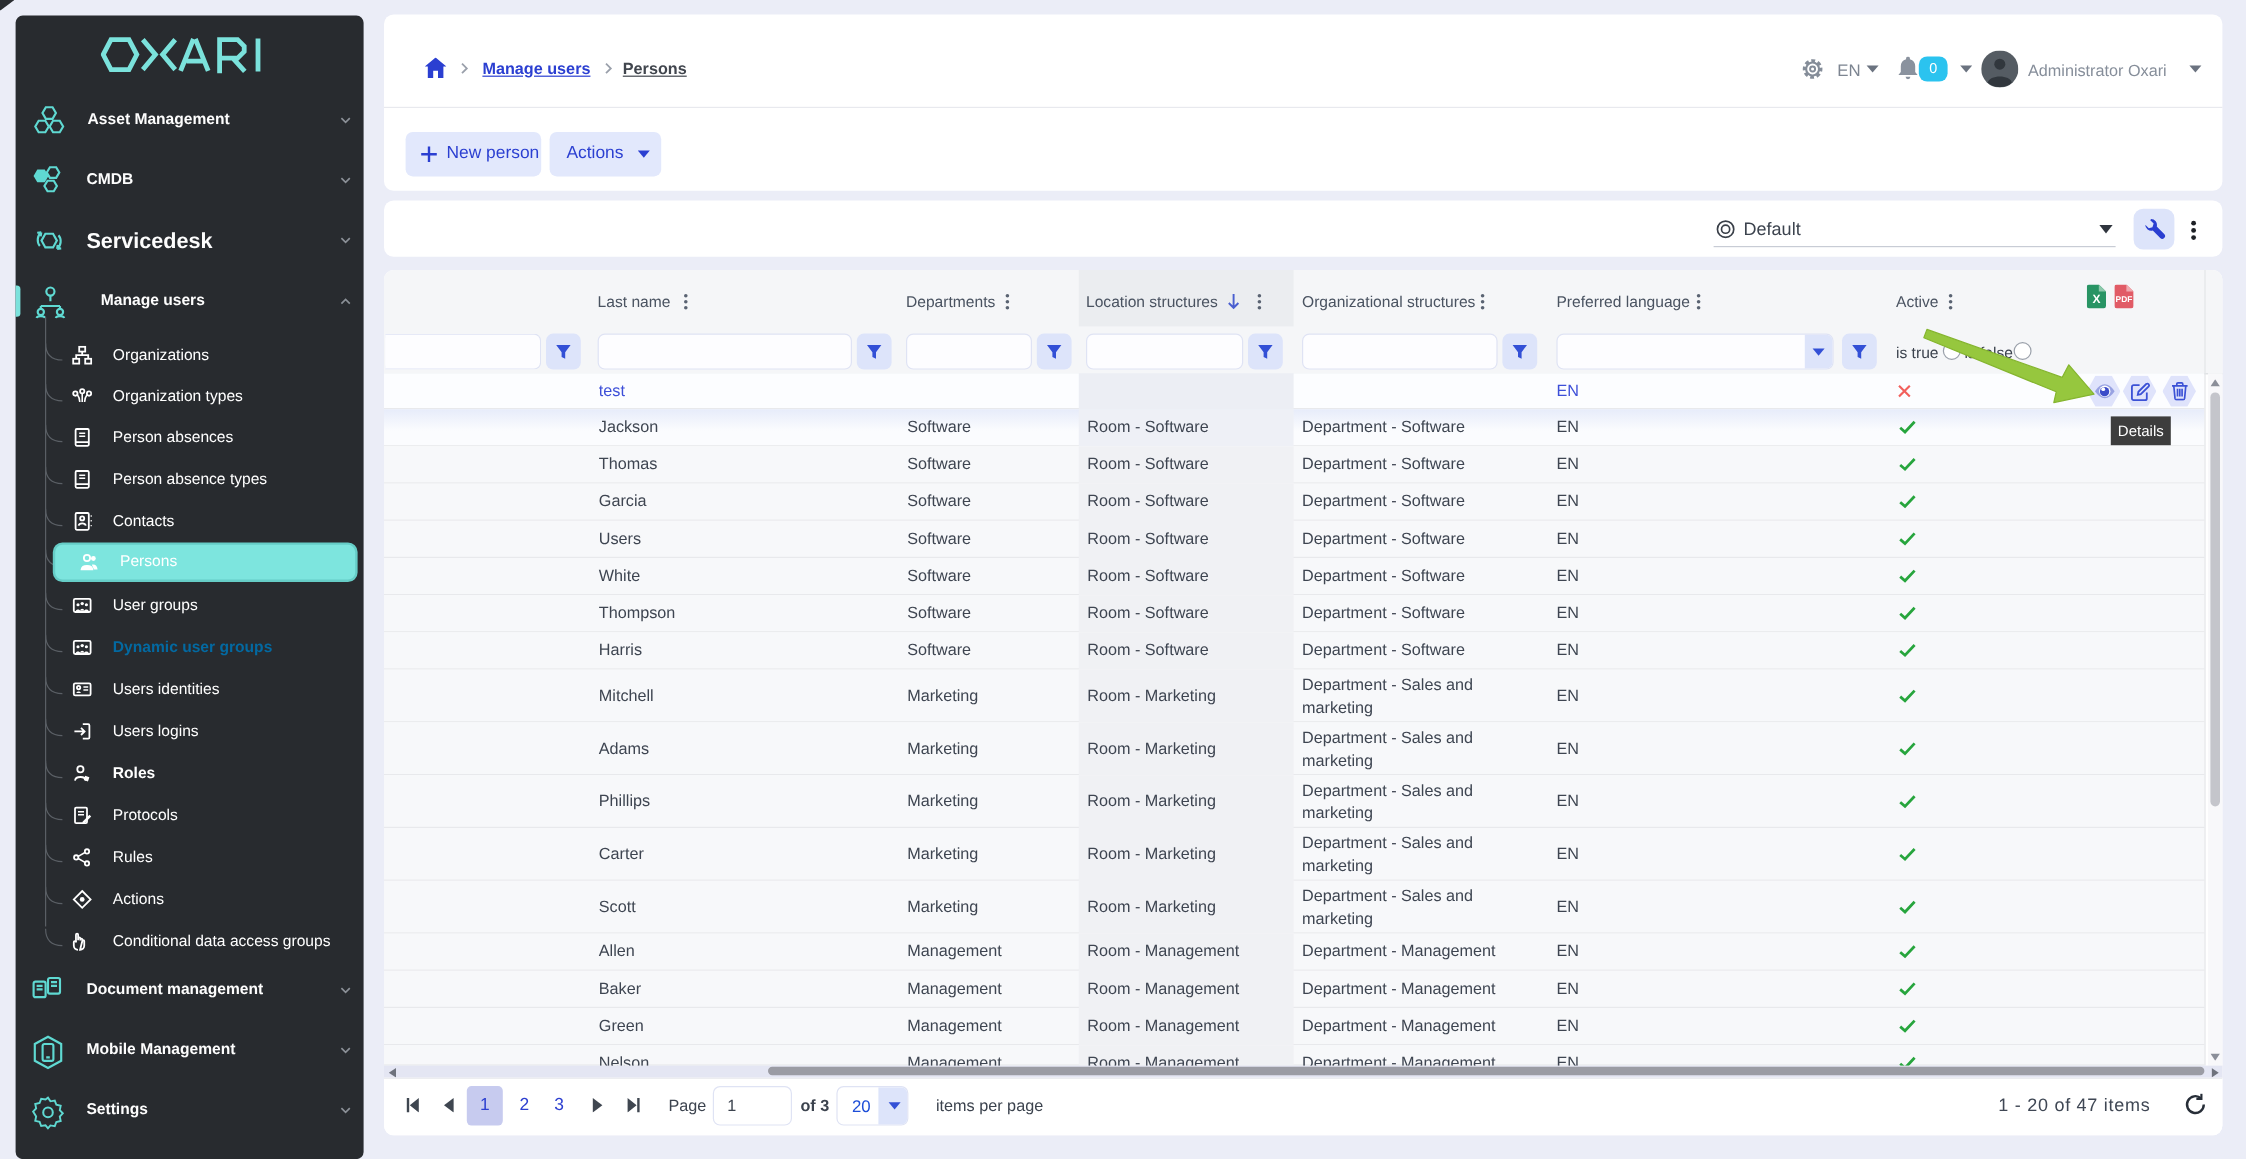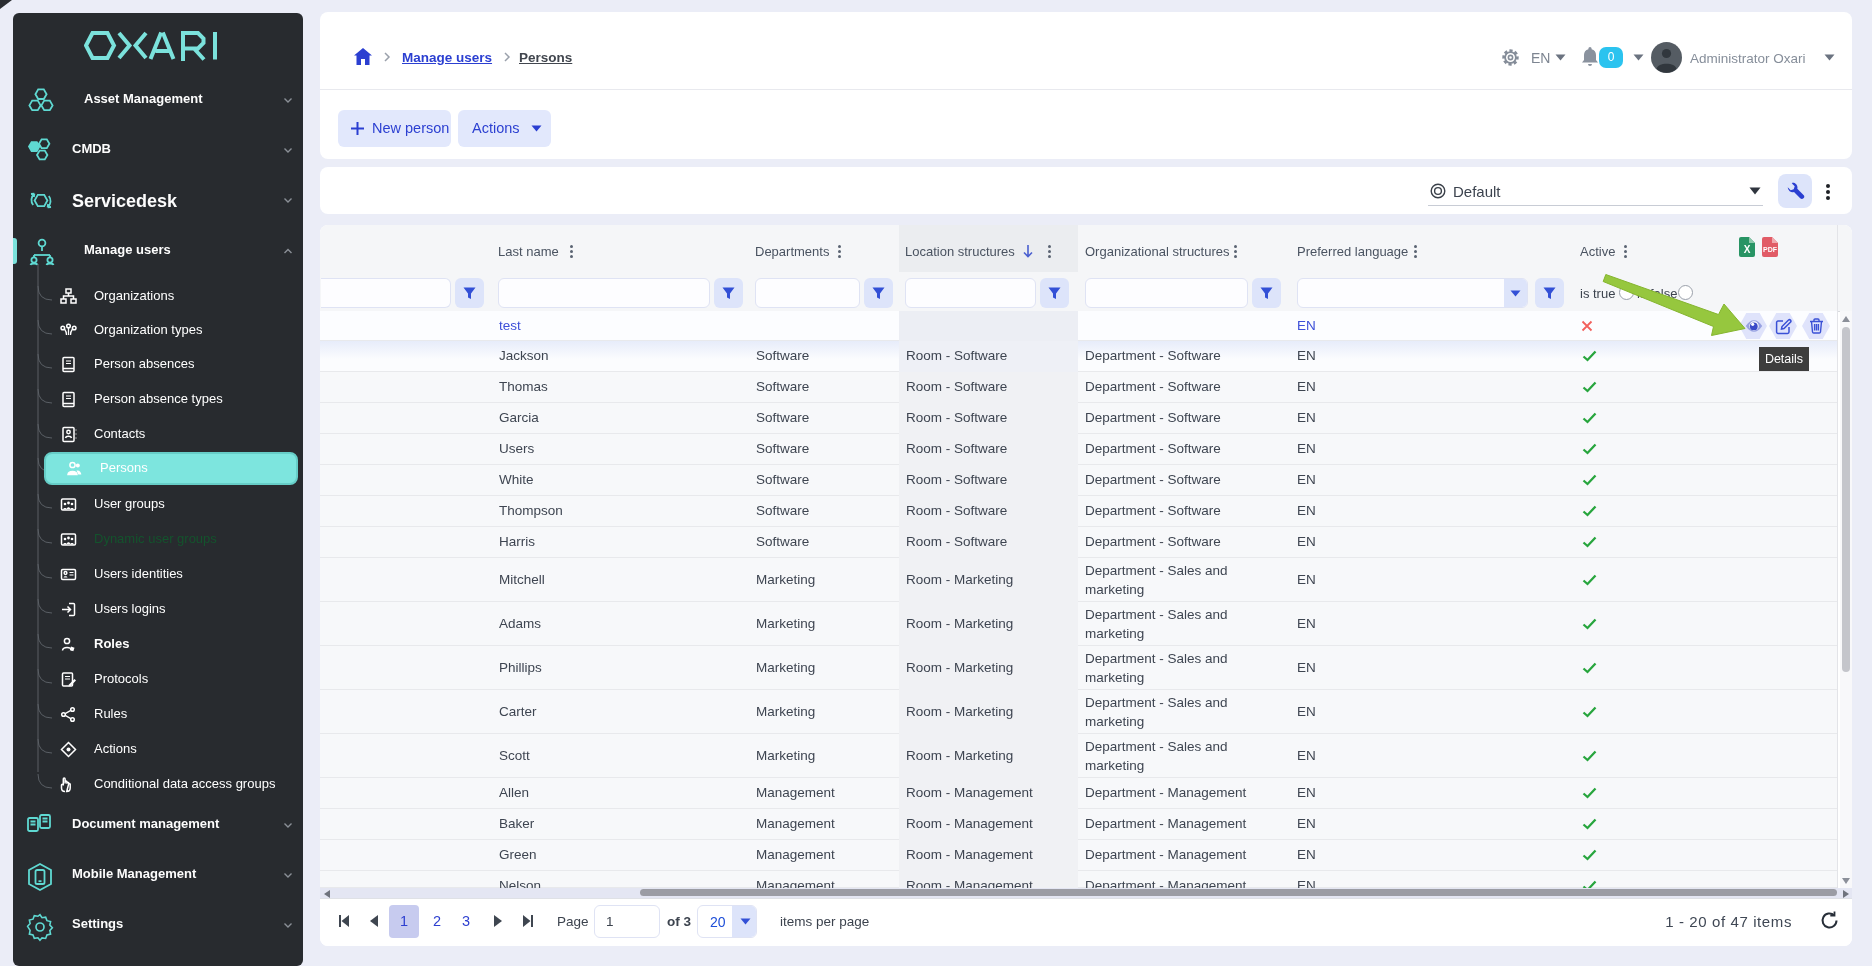--- a/index.html
+++ b/index.html
@@ -25,7 +25,7 @@
 <path d="M5.2 14.6 h5.6 l2.8 4.8 -2.8 4.8 H5.2 l-2.8 -4.8 Z"></path>
 <path d="M17.2 14.6 h5.6 l2.8 4.8 -2.8 4.8 h-5.6 l-2.8 -4.8 Z"></path>
   </svg>
-<div class="abs" style="left:84px;top:91px;font-size:13px;font-weight:bold;color:#fdfdfd;">Asset Management</div>
+<div class="abs" style="left:73px;top:91px;font-size:13px;font-weight:bold;color:#fdfdfd;">Asset Management</div>
 <svg class="abs" style="left:283px;top:97px;" width="10" height="7" viewBox="0 0 10 7">
     <path d="M1.5 1.5 L5 5 L8.5 1.5" stroke="#8b9097" stroke-width="1.4" fill="none"></path>
   </svg>

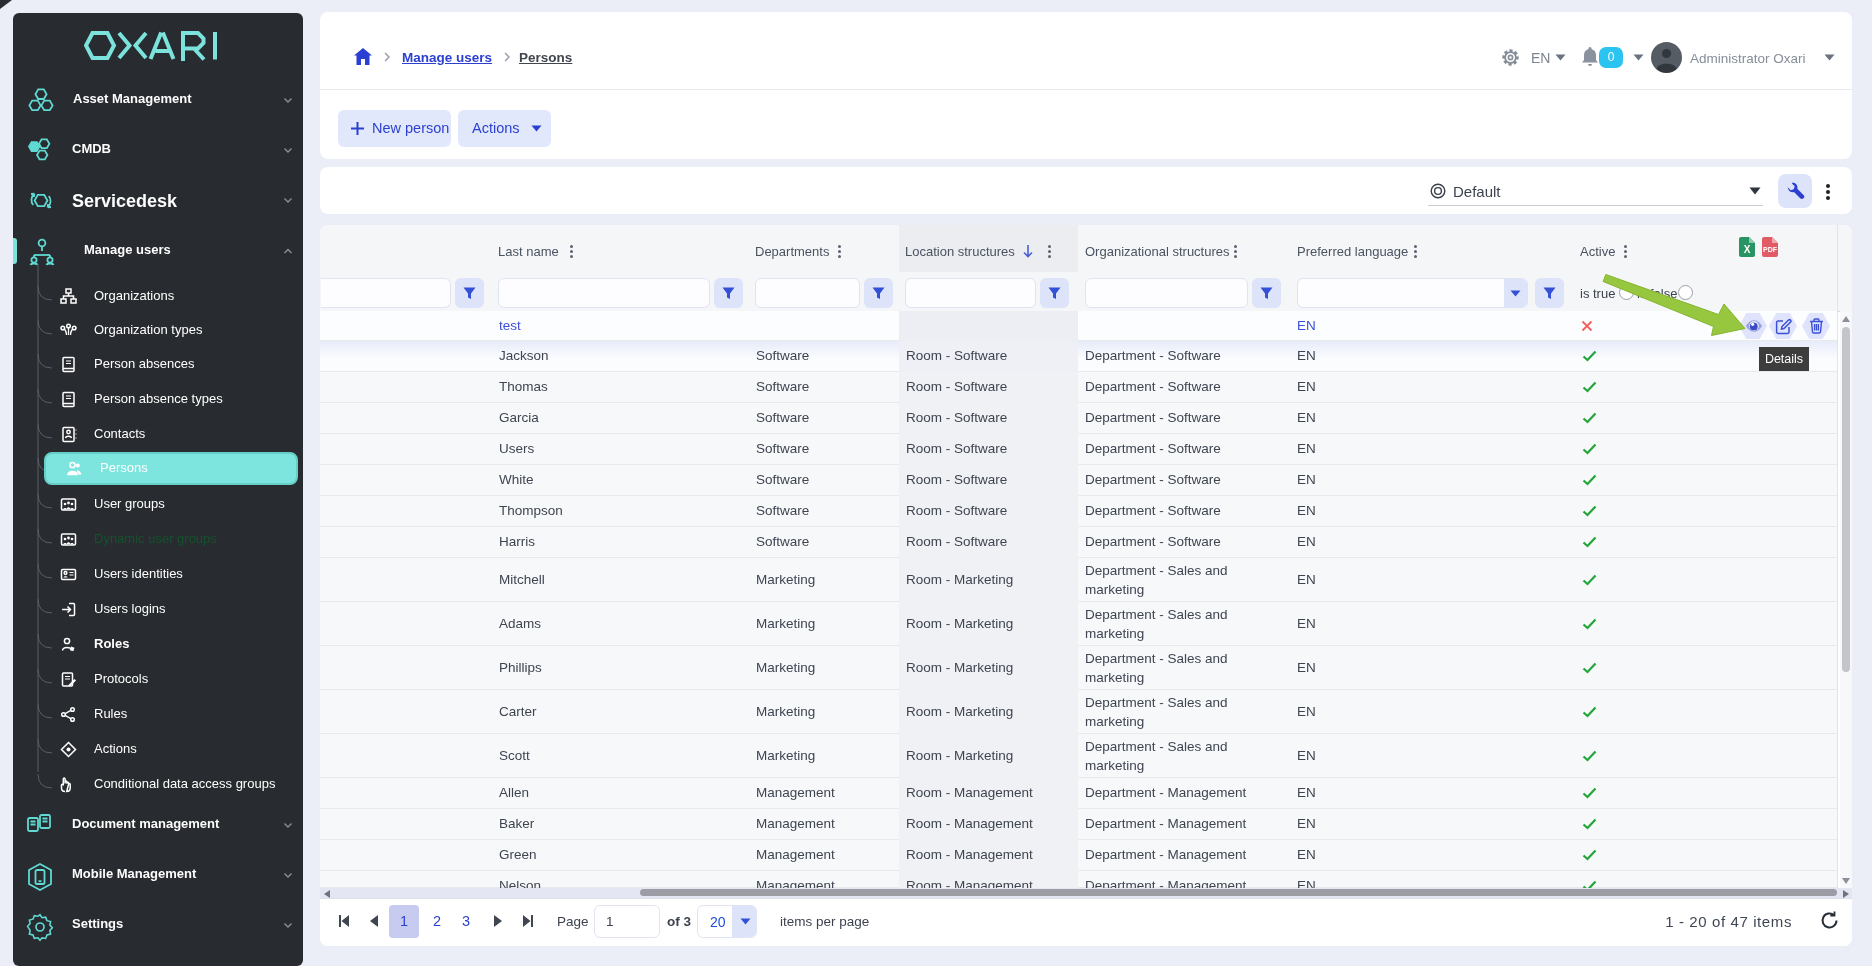--- a/index.html
+++ b/index.html
@@ -135,7 +135,7 @@
     <circle cx="12" cy="8" r="1.3" fill="#fff" stroke="none"></circle>
     <path d="M3 13.5 c0.3-2 3.7-2 4 0 M6.7 13 c0.4-2.4 3.2-2.4 3.6 0 M10 13.5 c0.3-2 3.7-2 4 0" fill="#fff" stroke="none"></path>
   </svg>
-<div class="abs" style="left:94px;top:531px;font-size:13px;color:#14532d;">Dynamic user groups</div>
+<div class="abs" style="left:94px;top:531px;font-size:13px;color:#0369a1;font-weight:bold;">Dynamic user groups</div>
 <svg class="abs" style="left:60px;top:566px;" width="17" height="17" viewBox="0 0 17 17" stroke="#fff" fill="none" stroke-width="1.5">
     <rect x="1.5" y="3.5" width="14" height="10" rx="1.2"></rect>
     <circle cx="5.5" cy="7" r="1.4"></circle>

